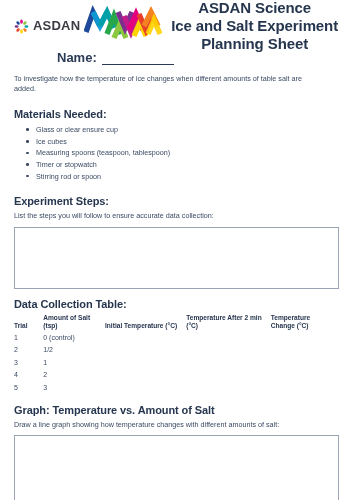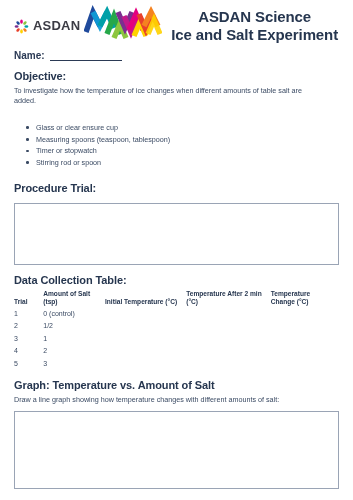--- a/index.html
+++ b/index.html
@@ -187,6 +187,7 @@
     <div class="title-block">
       <div class="title-line">ASDAN Science</div>
       <div class="title-line">Ice and Salt Experiment</div>
+      <div class="title-line">Planning Sheet</div>
     </div>
   </div>
 

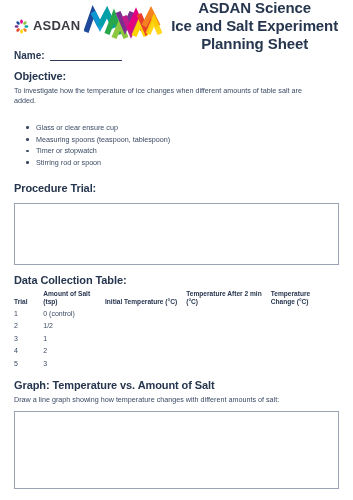--- a/index.html
+++ b/index.html
@@ -57,7 +57,7 @@
     margin-top: 2px;
     margin-bottom: 9px;
   }
-  .name-label { font-size: 10px; font-weight: 700; color: #2b3a55; }
+  .name-label { font-size: 13px; font-weight: 700; color: #2b3a55; margin-left: 43px; }
   .name-rule {
     width: 72px;
     border-bottom: 1.1px solid #2b3a55;

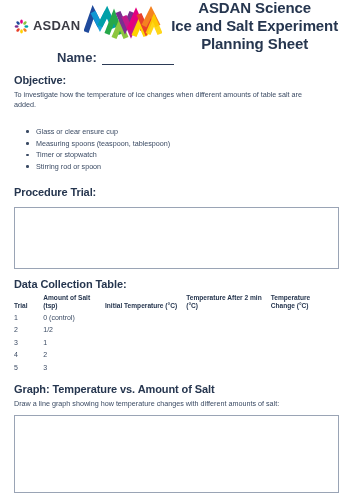--- a/index.html
+++ b/index.html
@@ -198,7 +198,6 @@
       <span class="name-rule"></span>
     </div>
 
-    <h2 class="section">Objective:</h2>
     <p class="para">To investigate how the temperature of ice changes when different amounts of table salt are added.</p>
 
     <div class="gap-lg"></div>

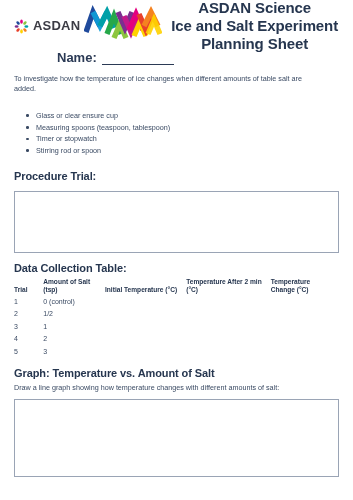--- a/index.html
+++ b/index.html
@@ -202,6 +202,7 @@
 
     <div class="gap-lg"></div>
 
+    <h2 class="section">Materials Needed:</h2>
     <ul class="materials">
       <li>Glass or clear ensure cup</li>
       <li>Measuring spoons (teaspoon, tablespoon)</li>

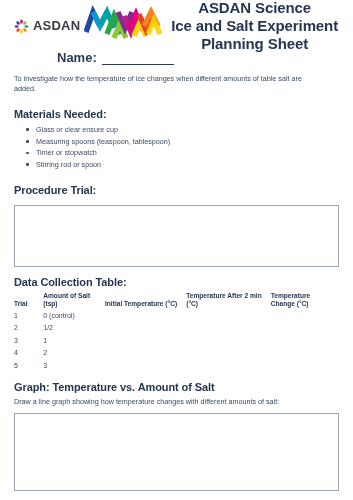--- a/index.html
+++ b/index.html
@@ -205,6 +205,7 @@
     <h2 class="section">Materials Needed:</h2>
     <ul class="materials">
       <li>Glass or clear ensure cup</li>
+      <li>Ice cubes</li>
       <li>Measuring spoons (teaspoon, tablespoon)</li>
       <li>Timer or stopwatch</li>
       <li>Stirring rod or spoon</li>

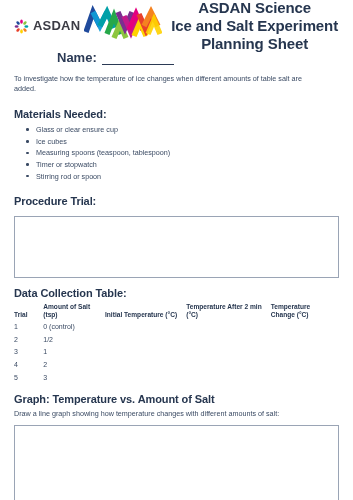--- a/index.html
+++ b/index.html
@@ -213,7 +213,7 @@
 
     <div class="gap-lg"></div>
 
-    <h2 class="section">Procedure Trial:</h2>
+    <h2 class="section">Experiment Steps:</h2>
     <div class="gap-sm"></div>
     <div class="answer-box box-procedure"></div>
 

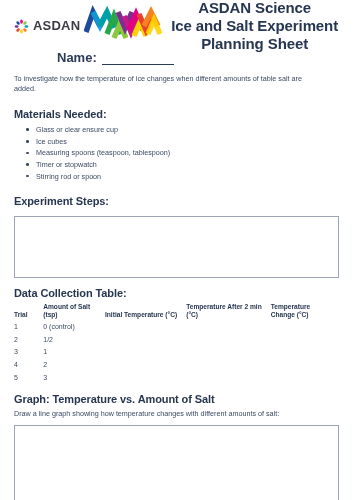--- a/index.html
+++ b/index.html
@@ -214,6 +214,7 @@
     <div class="gap-lg"></div>
 
     <h2 class="section">Experiment Steps:</h2>
+    <p class="para">List the steps you will follow to ensure accurate data collection:</p>
     <div class="gap-sm"></div>
     <div class="answer-box box-procedure"></div>
 

